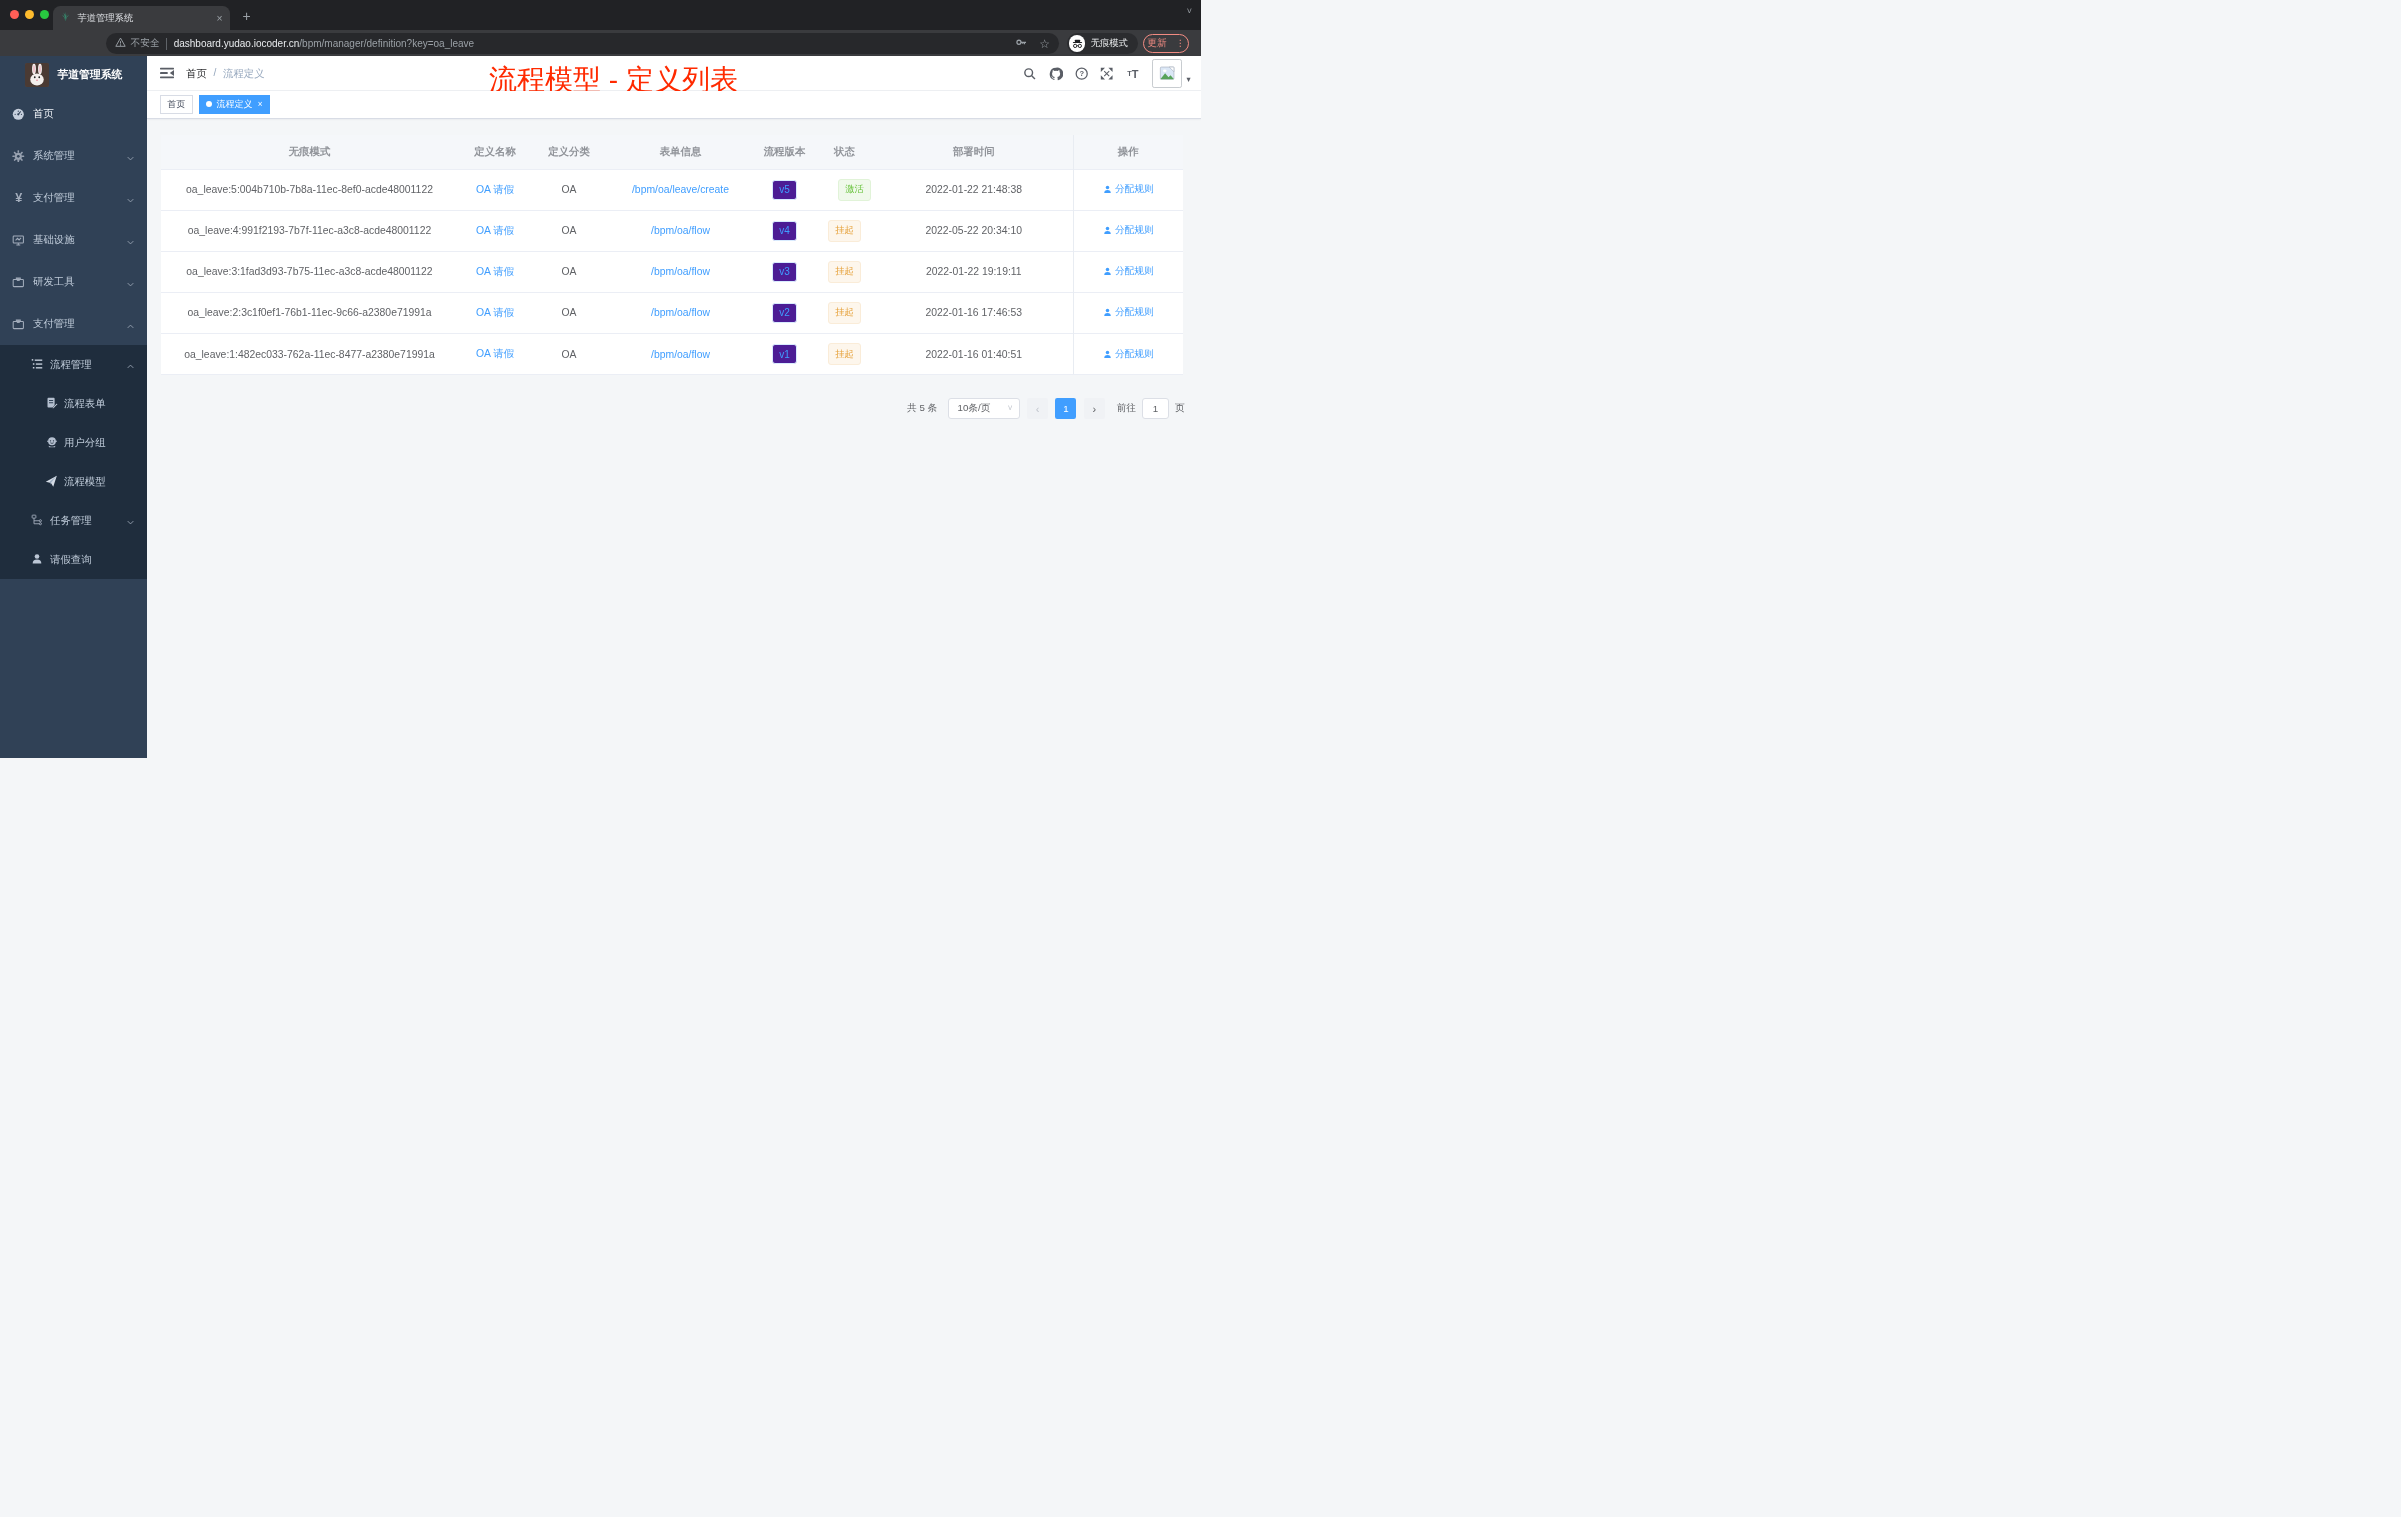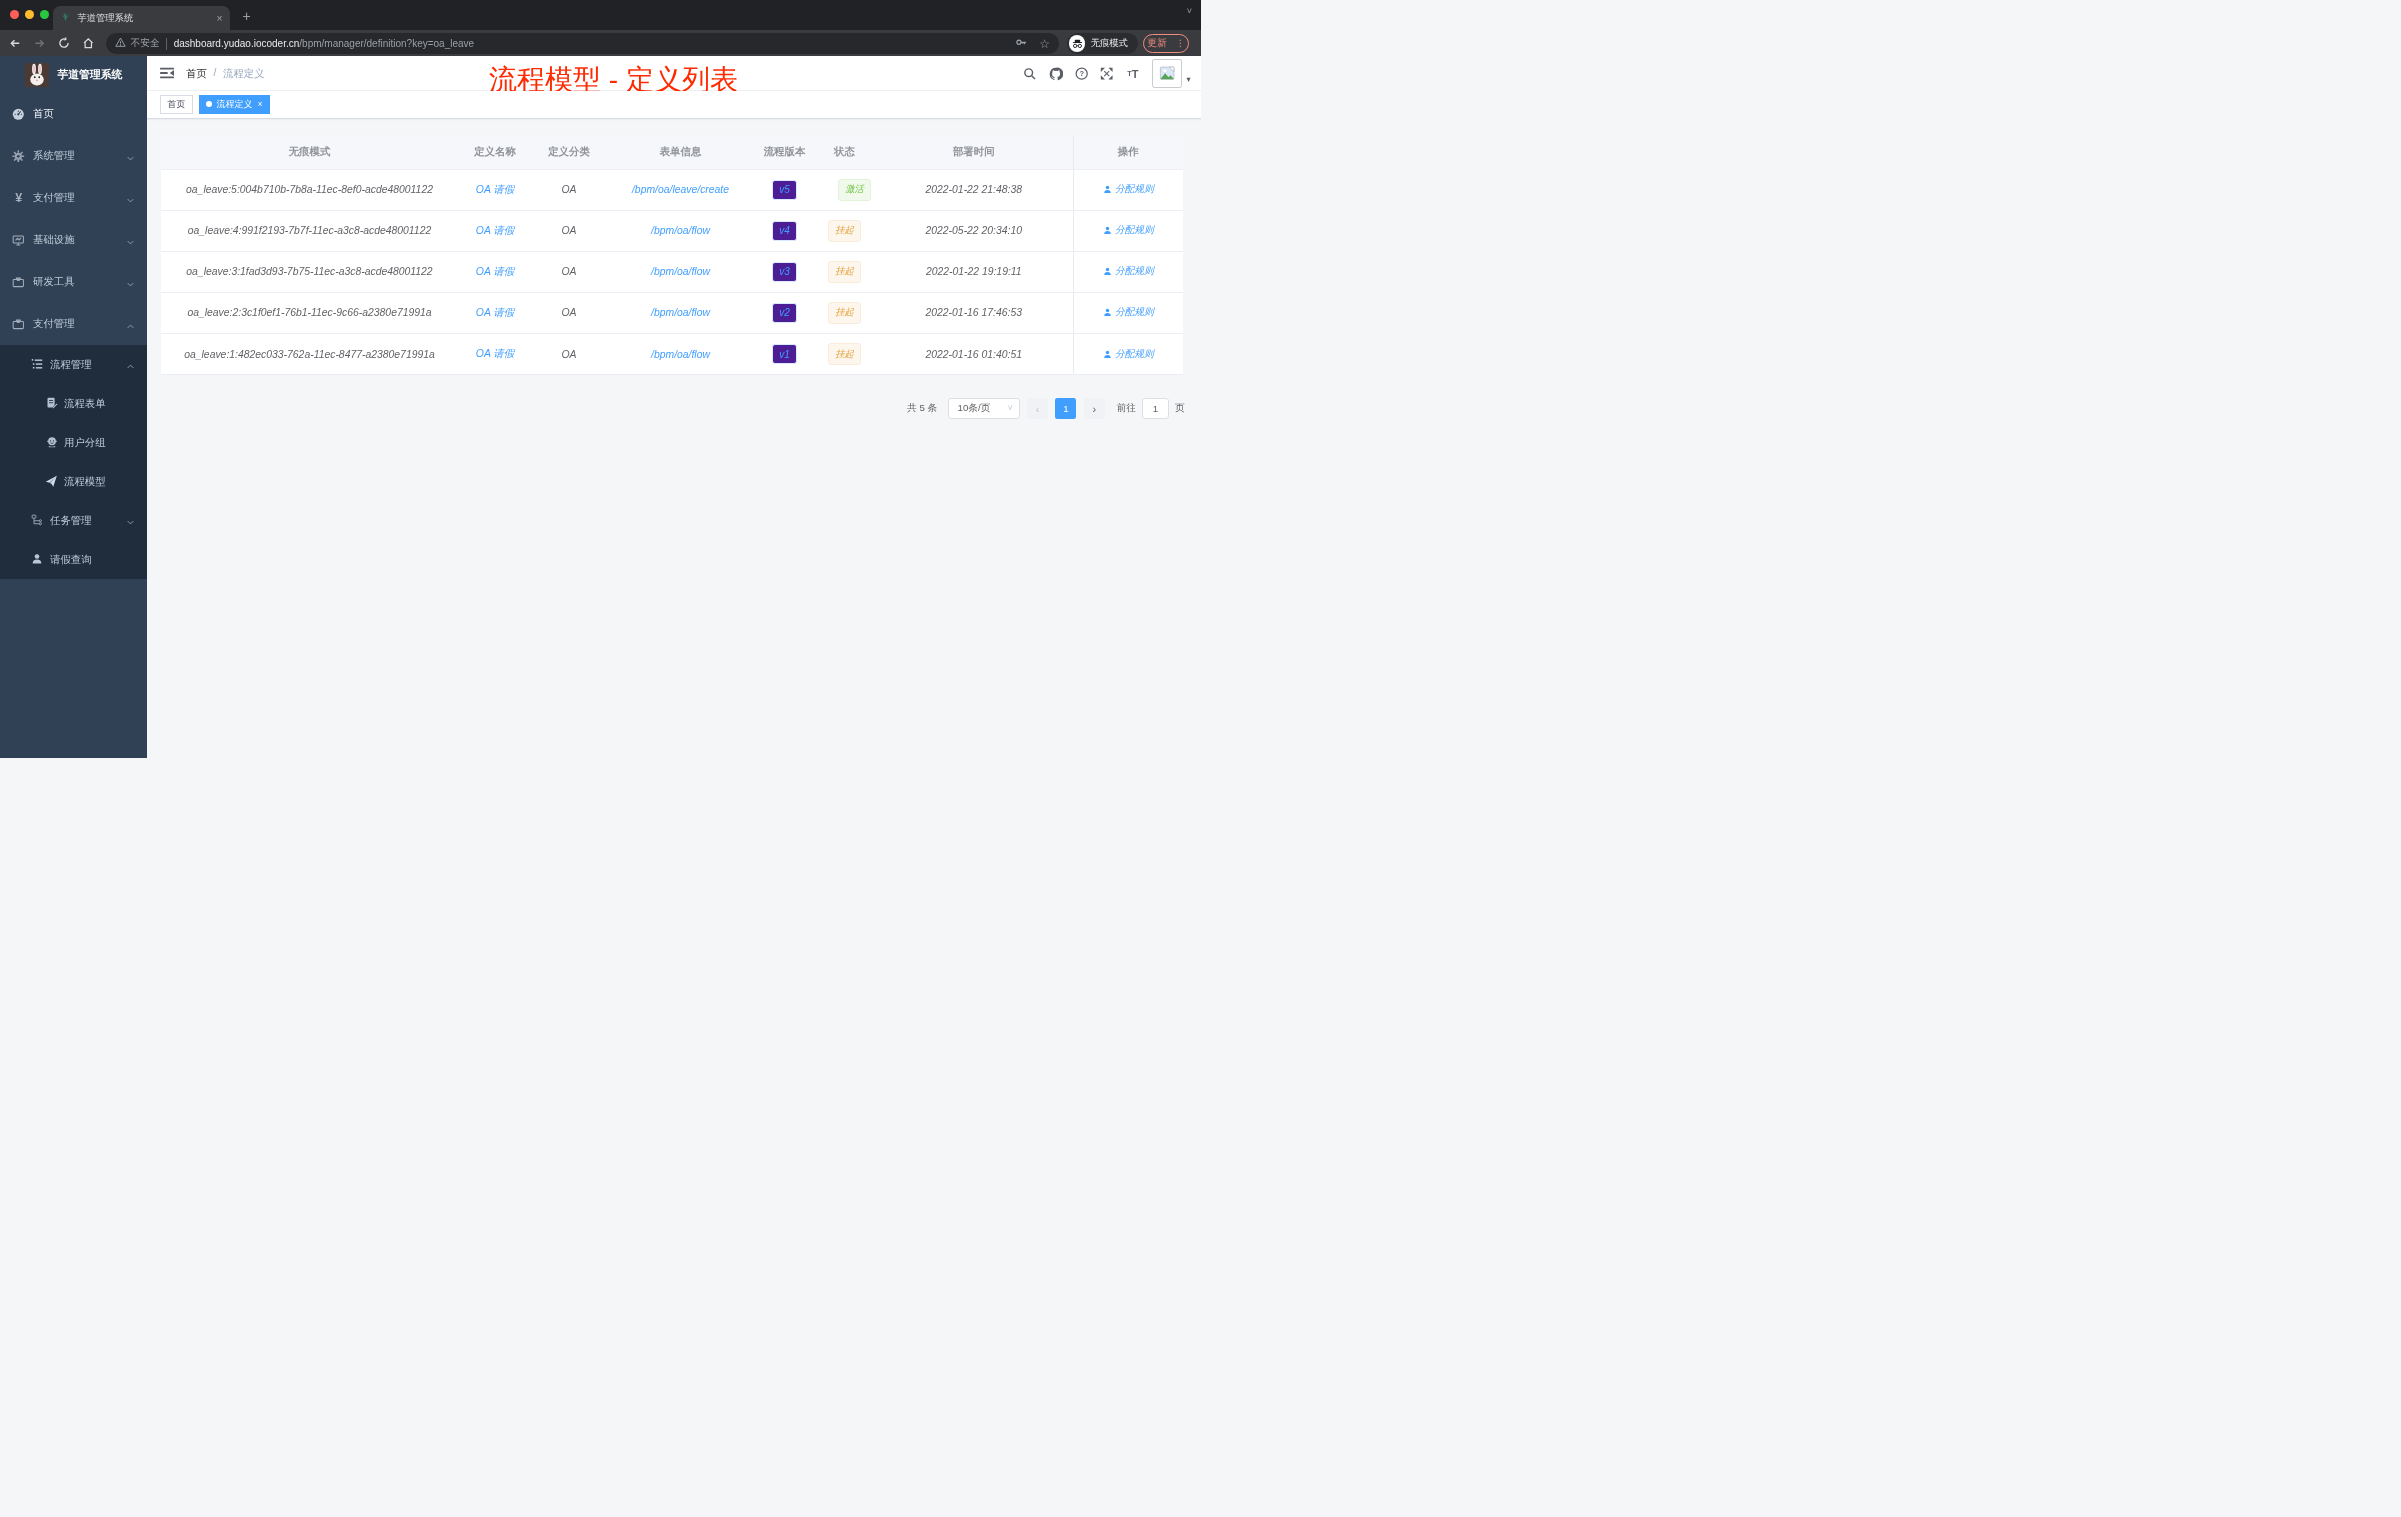--- a/index.html
+++ b/index.html
@@ -16,7 +16,7 @@
   .newtab { position:absolute; left:236px; top:7.4px; color:#9aa0a6; font-size:14px; width:21px; height:21px; text-align:center; line-height:19.3px; }
   .strip-caret { position:absolute; right:9px; top:6px; color:#9aa0a6; font-size:9px; }
 
-  .toolbar { position:absolute; left:0; top:30px; width:1441px; height:27px; background:#3a3b3e; display:flex; align-items:center; }
+  .toolbar { position:absolute; left:0; top:30px; width:1441px; height:27px; background:#3a3b3e; display:flex; align-items:center;justify-content:flex-end; }
   .navbtn { width:19.3px; height:19.3px; display:flex; align-items:center; justify-content:center; margin-left:5.2px; }
   .omnibox { position:absolute; left:106px; top:3px; width:953px; height:21px; background:#27282b; border-radius:10.4px; display:flex; align-items:center; padding:0 9px; }
   .omni-sec { color:#9aa0a6; font-size:9.7px; margin:0 6px 0 4.5px; }

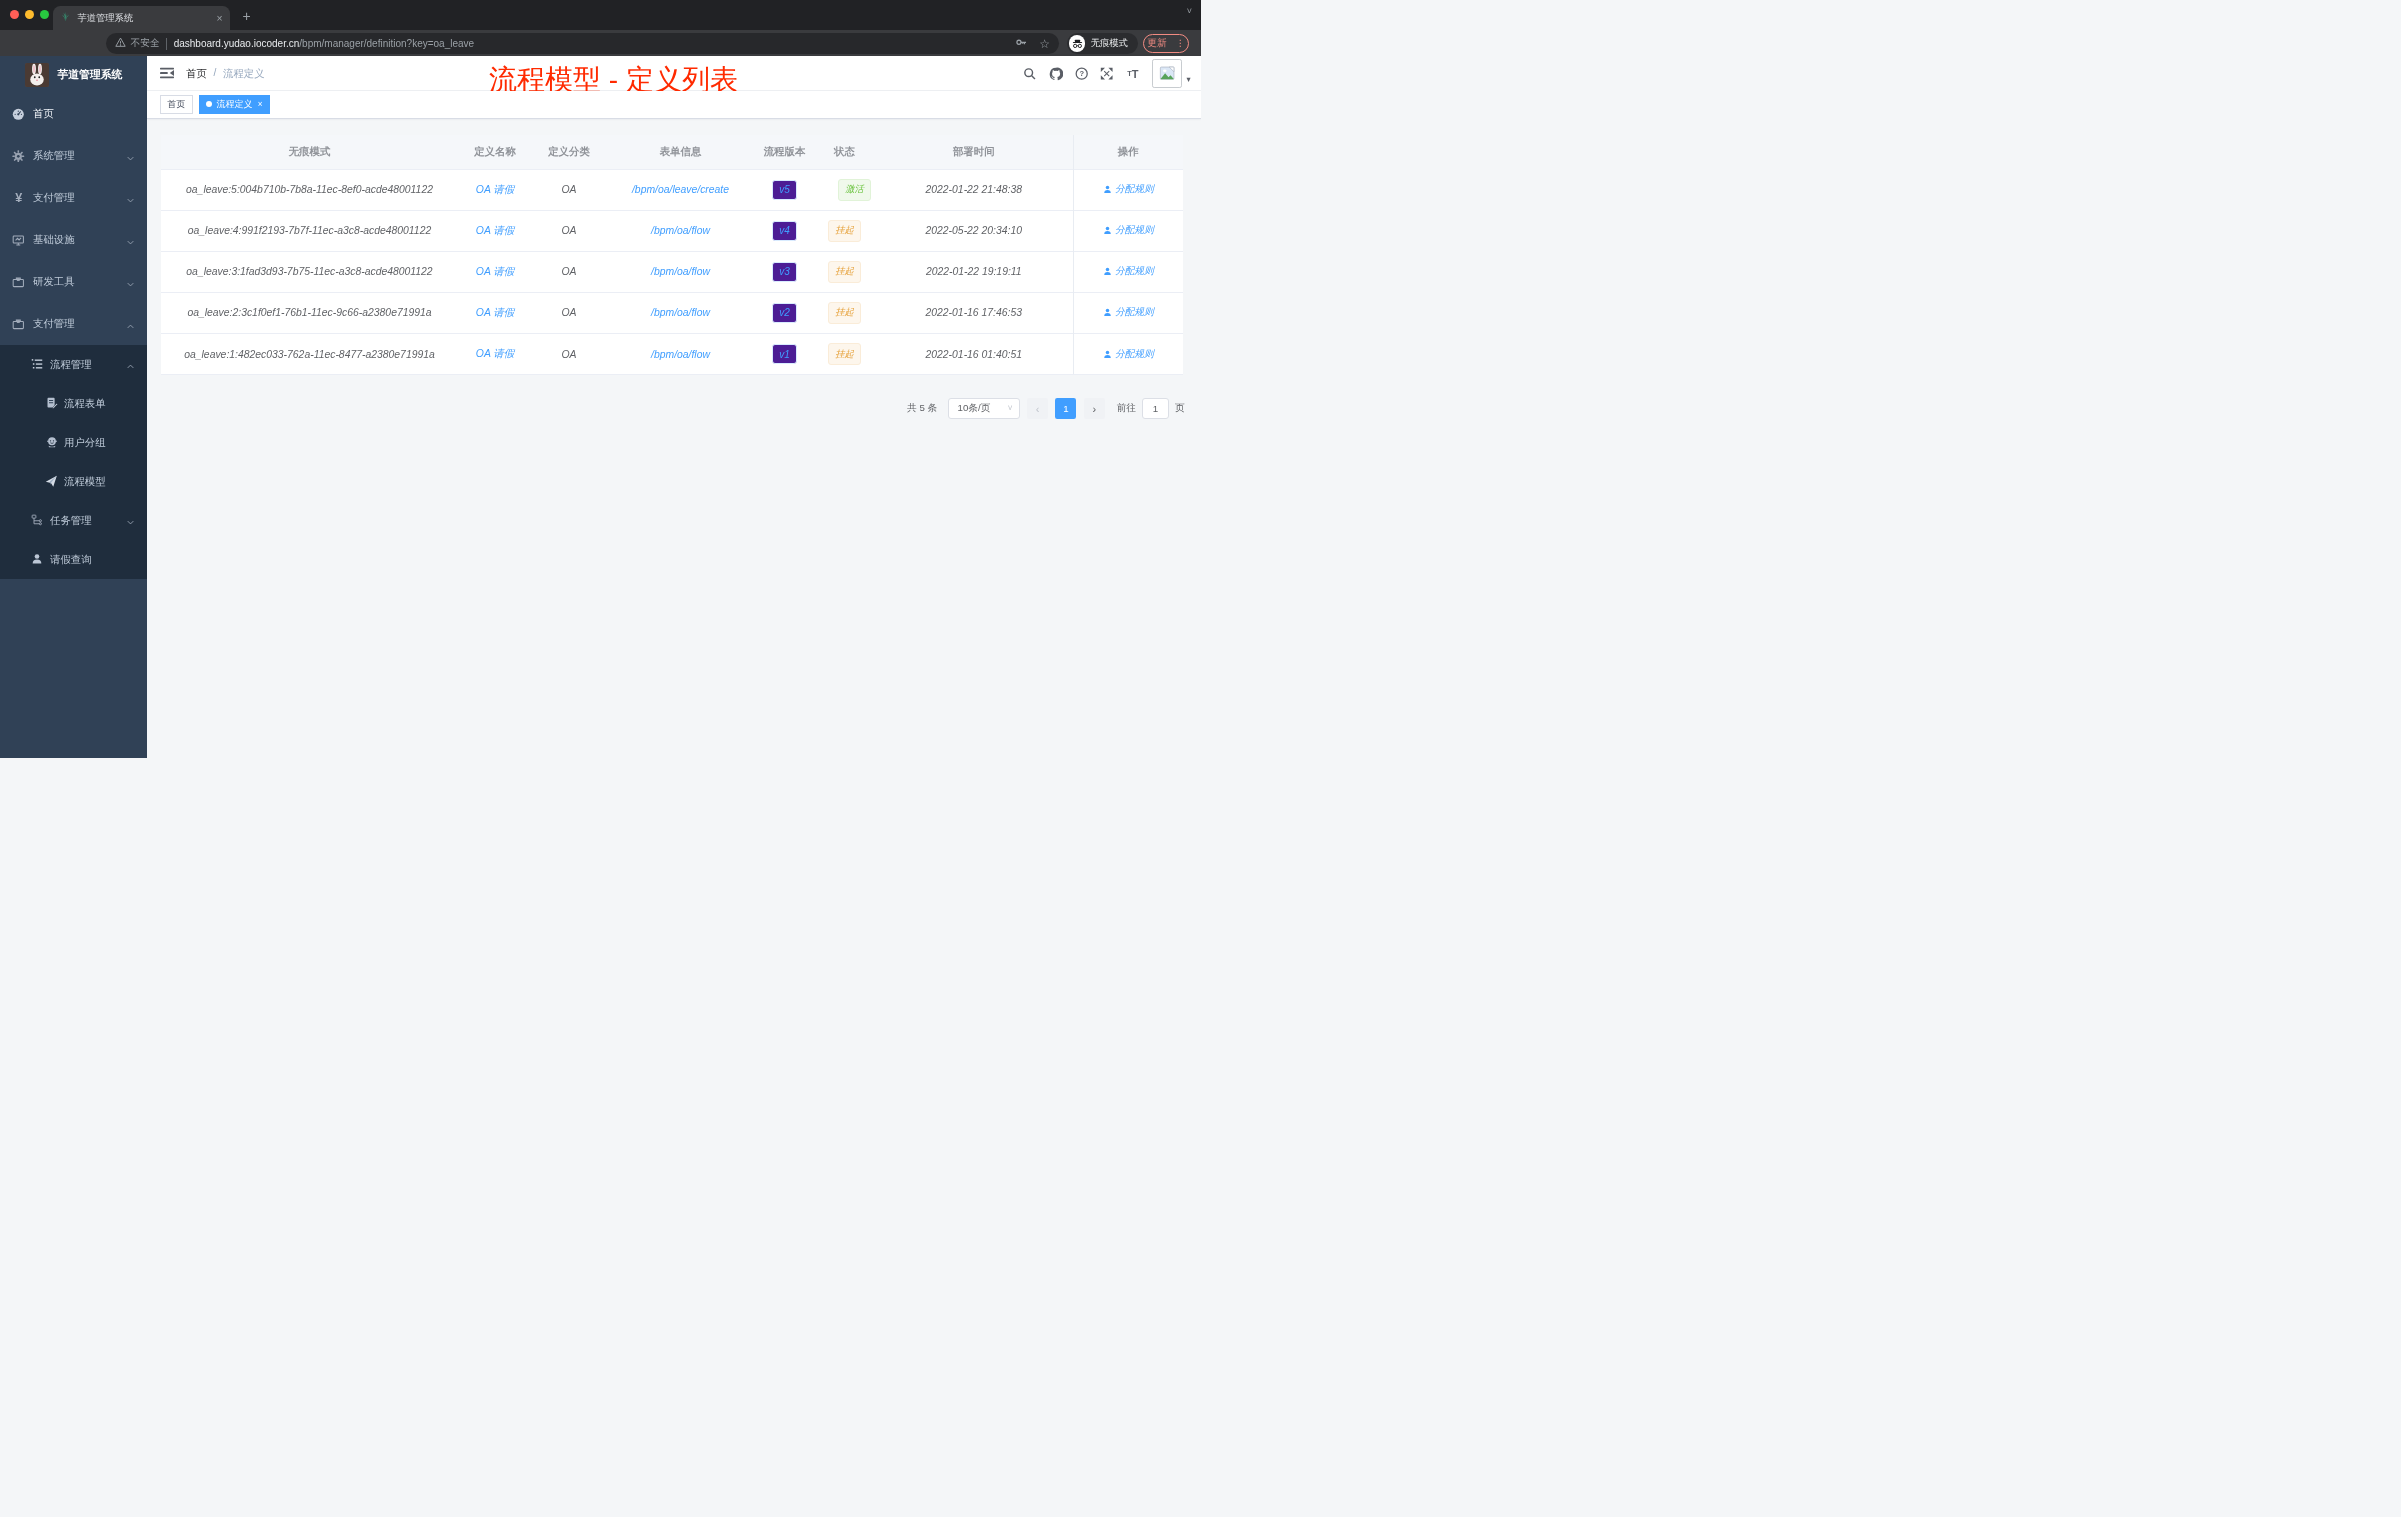--- a/index.html
+++ b/index.html
@@ -83,7 +83,7 @@
   .tablewrap { position:relative; margin:16.3px 0 0 14px; width:1022px; background:#fff; border-bottom:0.7px solid #ebeef5; }
   table { border-collapse:collapse; width:1022px; table-layout:fixed; }
   th { height:34px; background:#f5f7fa; color:#909399; font-size:10.4px; font-weight:bold; text-align:center; }
-  td { height:41px; text-align:center; font-size:10.4px; color:#606266; border-top:0.7px solid #ebeef5; background:#fff;font-style:italic; }
+  td { height:41px; text-align:center; font-size:10.4px; color:#606266; border-top:0.7px solid #ebeef5; background:#fff; }
   tr.hdr th { border-top:none; }
   td.opcol, th.opcol { border-left:0.7px solid #e8ecf2; }
   a.lnk { color:var(--c-accent,#409eff); text-decoration:none; cursor:pointer; }

